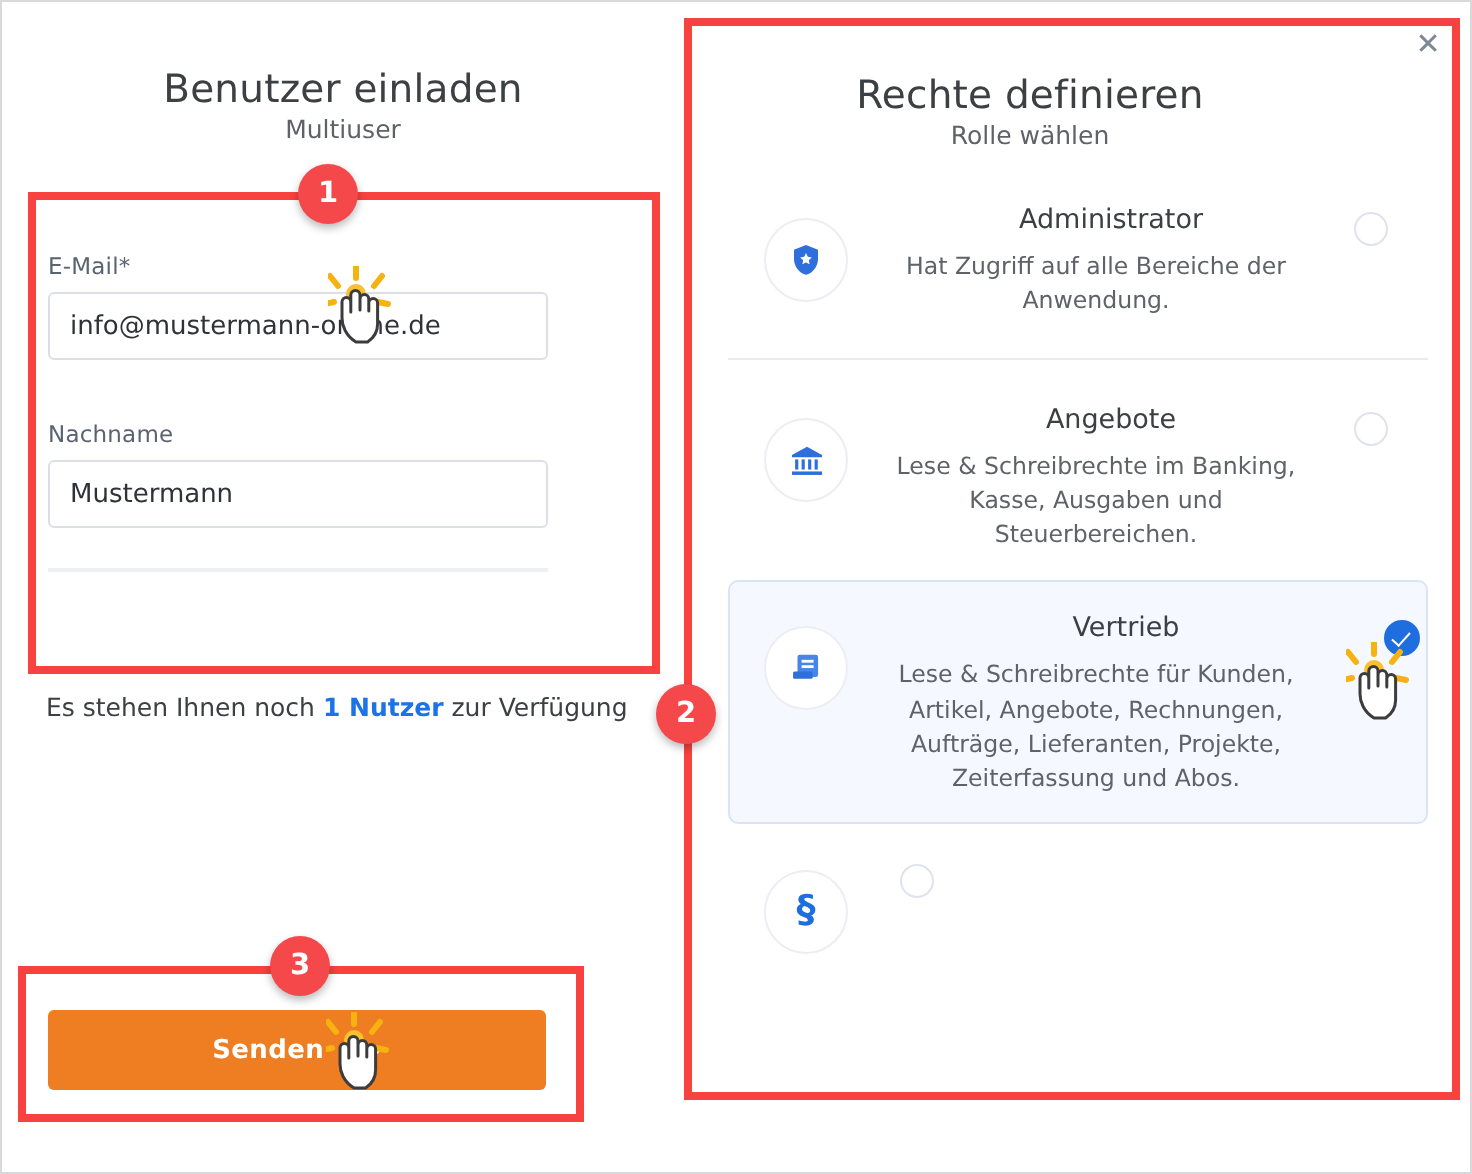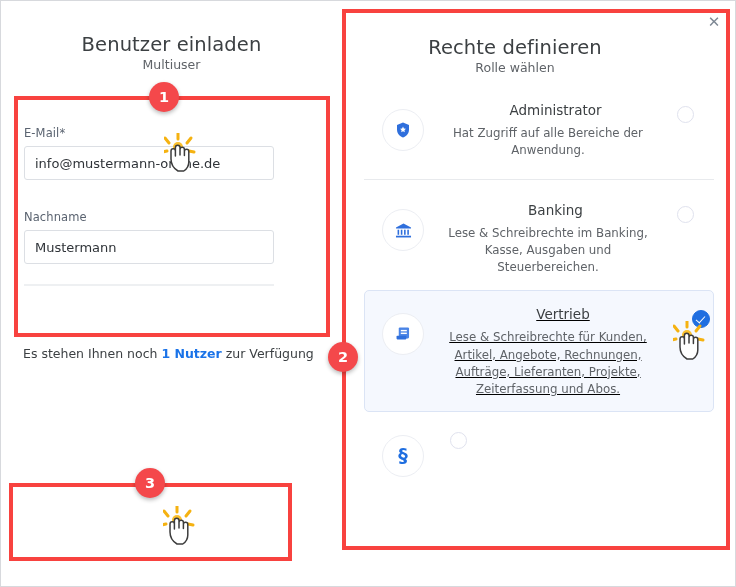--- a/index.html
+++ b/index.html
@@ -314,7 +314,7 @@
           </svg>
         </div>
         <div class="role-body">
-          <div class="role-name">Banking</div>
+          <div class="role-name">Angebote</div>
           <div class="role-desc">Lese &amp; Schreibrechte im Banking, Kasse, Ausgaben und Steuerbereichen.</div>
         </div>
         <div class="radio"></div>

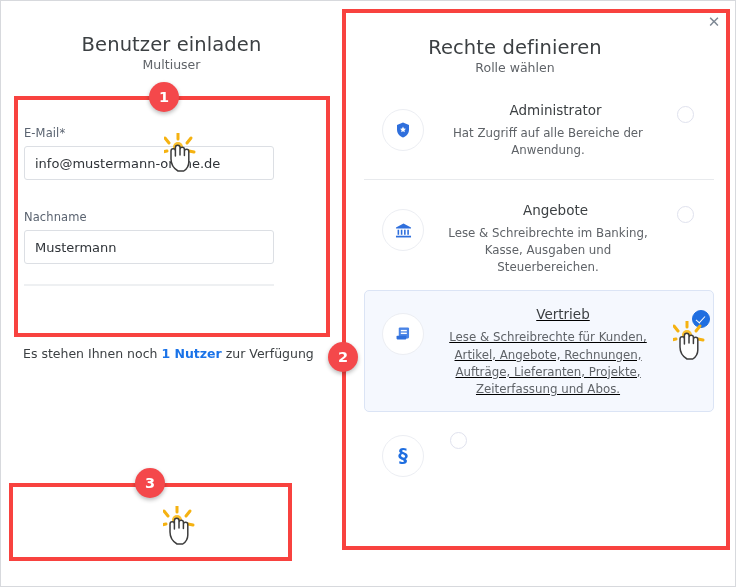--- a/index.html
+++ b/index.html
@@ -147,7 +147,6 @@
     background: #f5f8fe;
     border: 1px solid #dbe4f5;
     padding: 13px 3px 13px 17px;
-    text-decoration: underline;
   }
   .role-icon {
     flex: 0 0 auto;

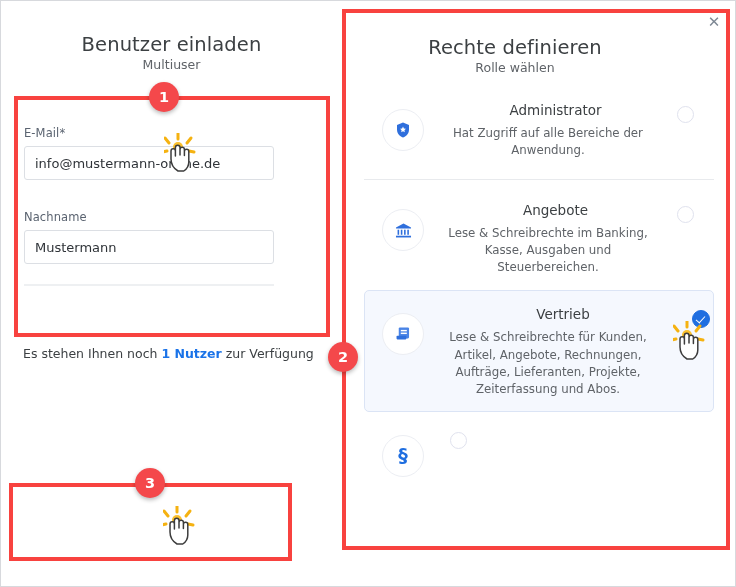--- a/index.html
+++ b/index.html
@@ -272,6 +272,10 @@
       <span>Es stehen Ihnen noch </span><b>1 Nutzer</b><span> zur Verfügung</span>
     </div>
 
+    <button class="send-btn">
+      <span>Senden</span>
+      <span class="send-arrow">→</span>
+    </button>
   </div>
 
   <div class="panel-right">

